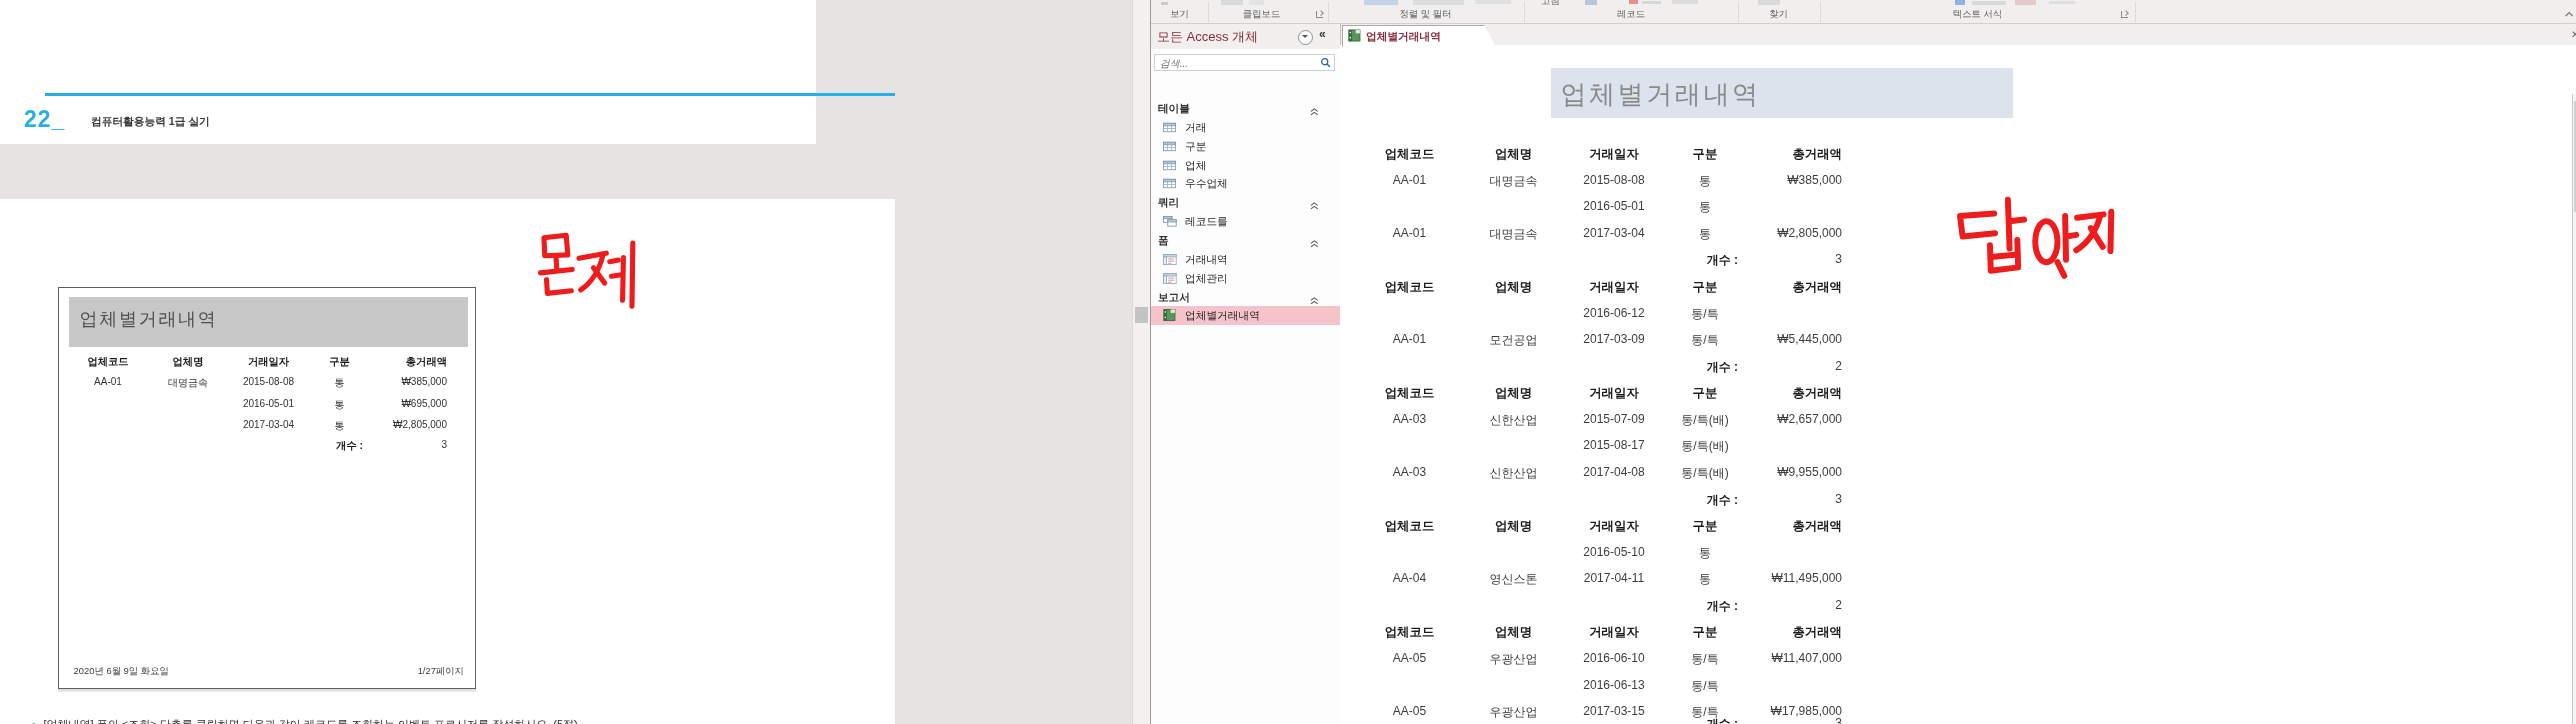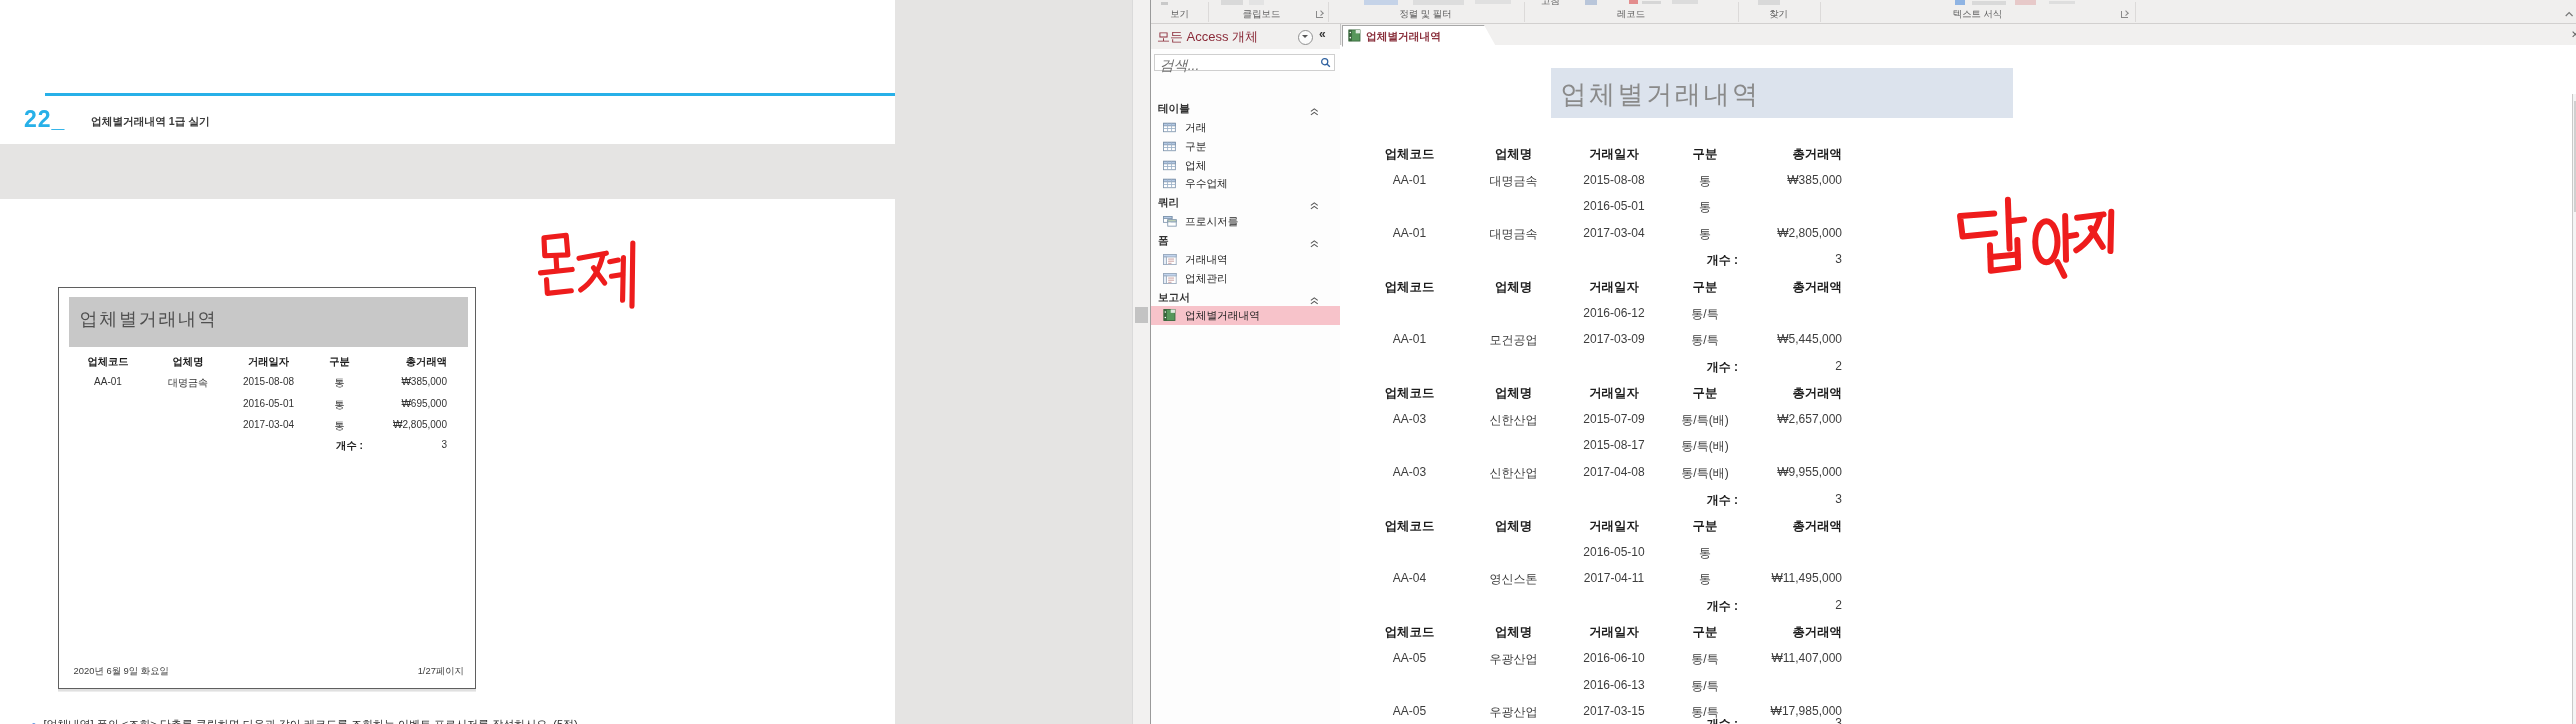--- a/index.html
+++ b/index.html
@@ -41,7 +41,7 @@
   .nav-drop::after{content:"";position:absolute;left:2.6px;top:4.3px;border-left:3.4px solid transparent;border-right:3.4px solid transparent;border-top:3.4px solid #555;}
   .nav-shutter{position:absolute;left:168px;top:2.6px;font-size:12px;color:#333;font-weight:bold;}
   .nav-search{position:absolute;left:3.4px;top:30px;width:181px;height:17px;border:0.9px solid #cfcfcf;background:#fff;box-sizing:border-box;}
-  .nav-search-text{position:absolute;left:4.3px;top:1.7px;font-size:14px;color:#6e6e6e;font-style:italic;}
+  .nav-search-text{position:absolute;left:4.3px;top:1.7px;font-size:10px;color:#6e6e6e;font-style:italic;}
   .nav-search-icon{position:absolute;right:2.6px;top:1.7px;}
   .nav-list{position:absolute;left:0;top:51px;width:189px;}
   .nav-row{position:absolute;left:0;width:189px;height:19px;}

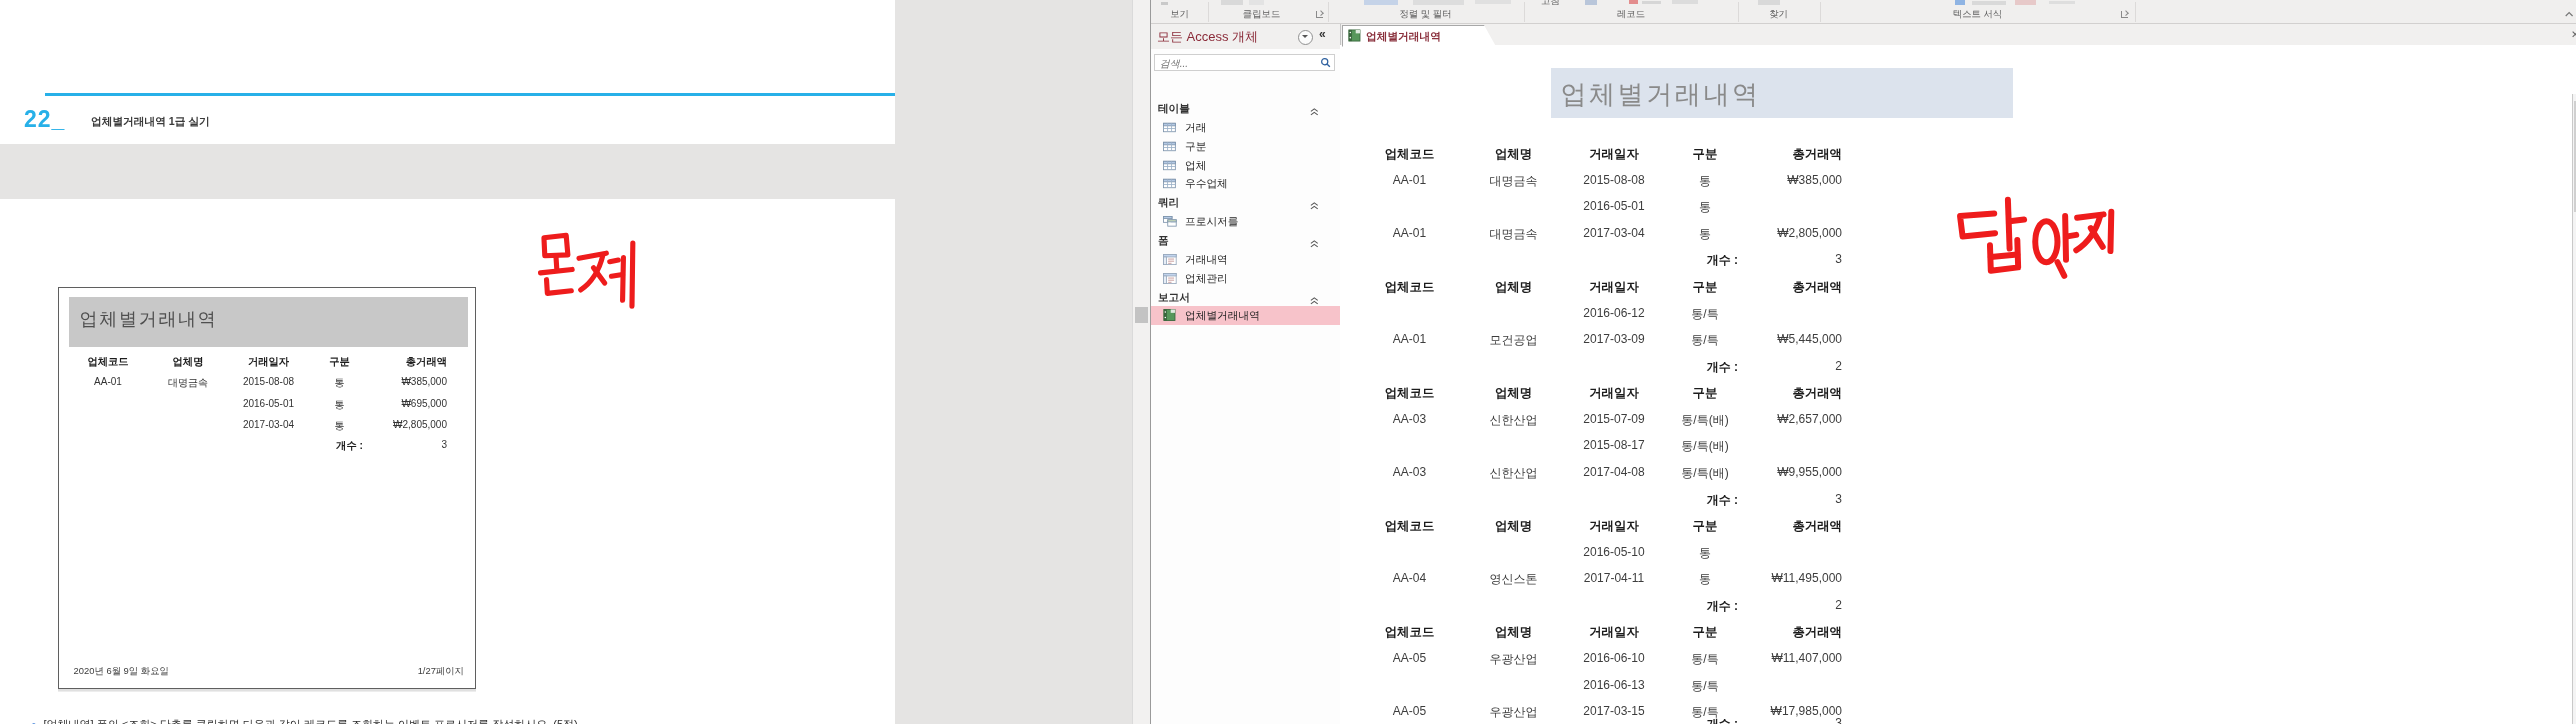--- a/index.html
+++ b/index.html
@@ -81,7 +81,7 @@
 
 <div class="stage">
 
-  <div class="page" style="left:0;top:0;width:895px;height:144px;">
+  <div class="page" style="left:0;top:0;width:816px;height:144px;">
     <div class="cyan-rule" style="left:45px;top:93px;width:850px;height:3.4px;"></div>
     <div class="doc-pagenum" style="left:24px;top:106px;">22_</div>
     <div class="doc-header" style="left:91px;top:115px;">업체별거래내역 1급 실기</div>

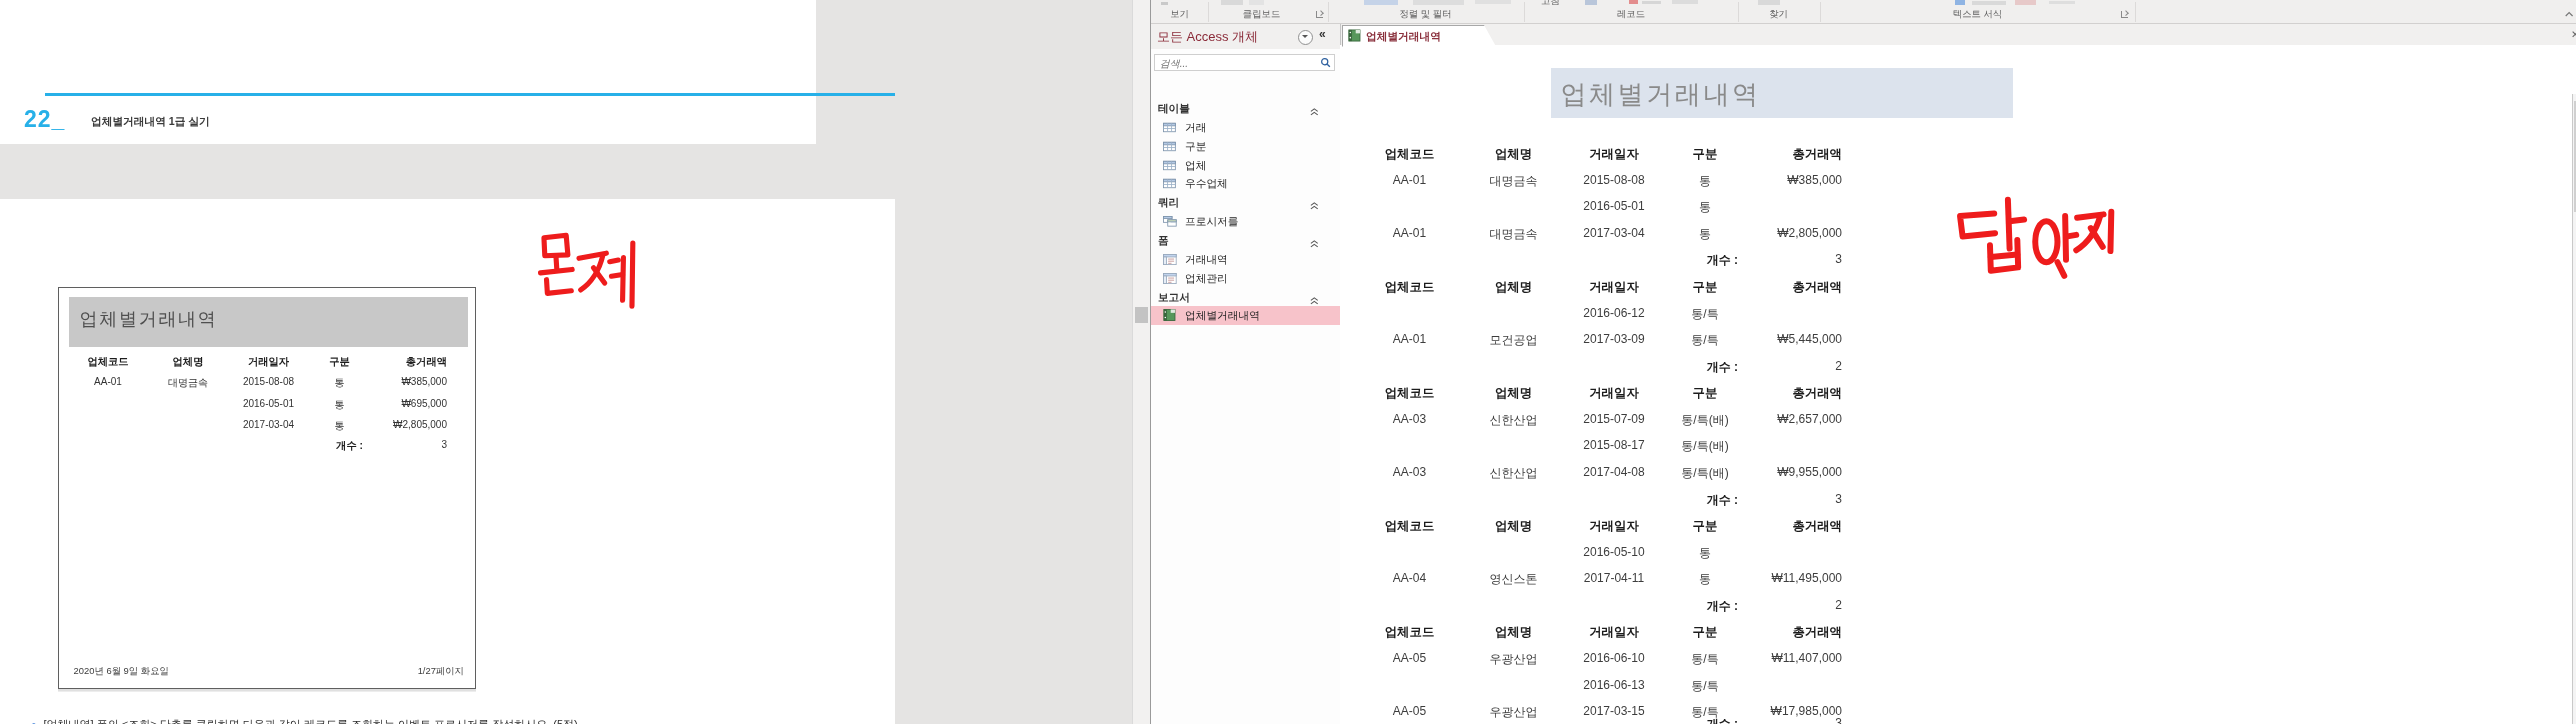--- a/index.html
+++ b/index.html
@@ -84,7 +84,7 @@
   <div class="page" style="left:0;top:0;width:816px;height:144px;">
     <div class="cyan-rule" style="left:45px;top:93px;width:850px;height:3.4px;"></div>
     <div class="doc-pagenum" style="left:24px;top:106px;">22_</div>
-    <div class="doc-header" style="left:91px;top:115px;">업체별거래내역 1급 실기</div>
+    <div class="doc-header" style="left:91px;top:115px;">컴퓨터활용능력 1급 실기</div>
   </div>
 
   <div class="page" style="left:0;top:199px;width:895px;height:525px;">

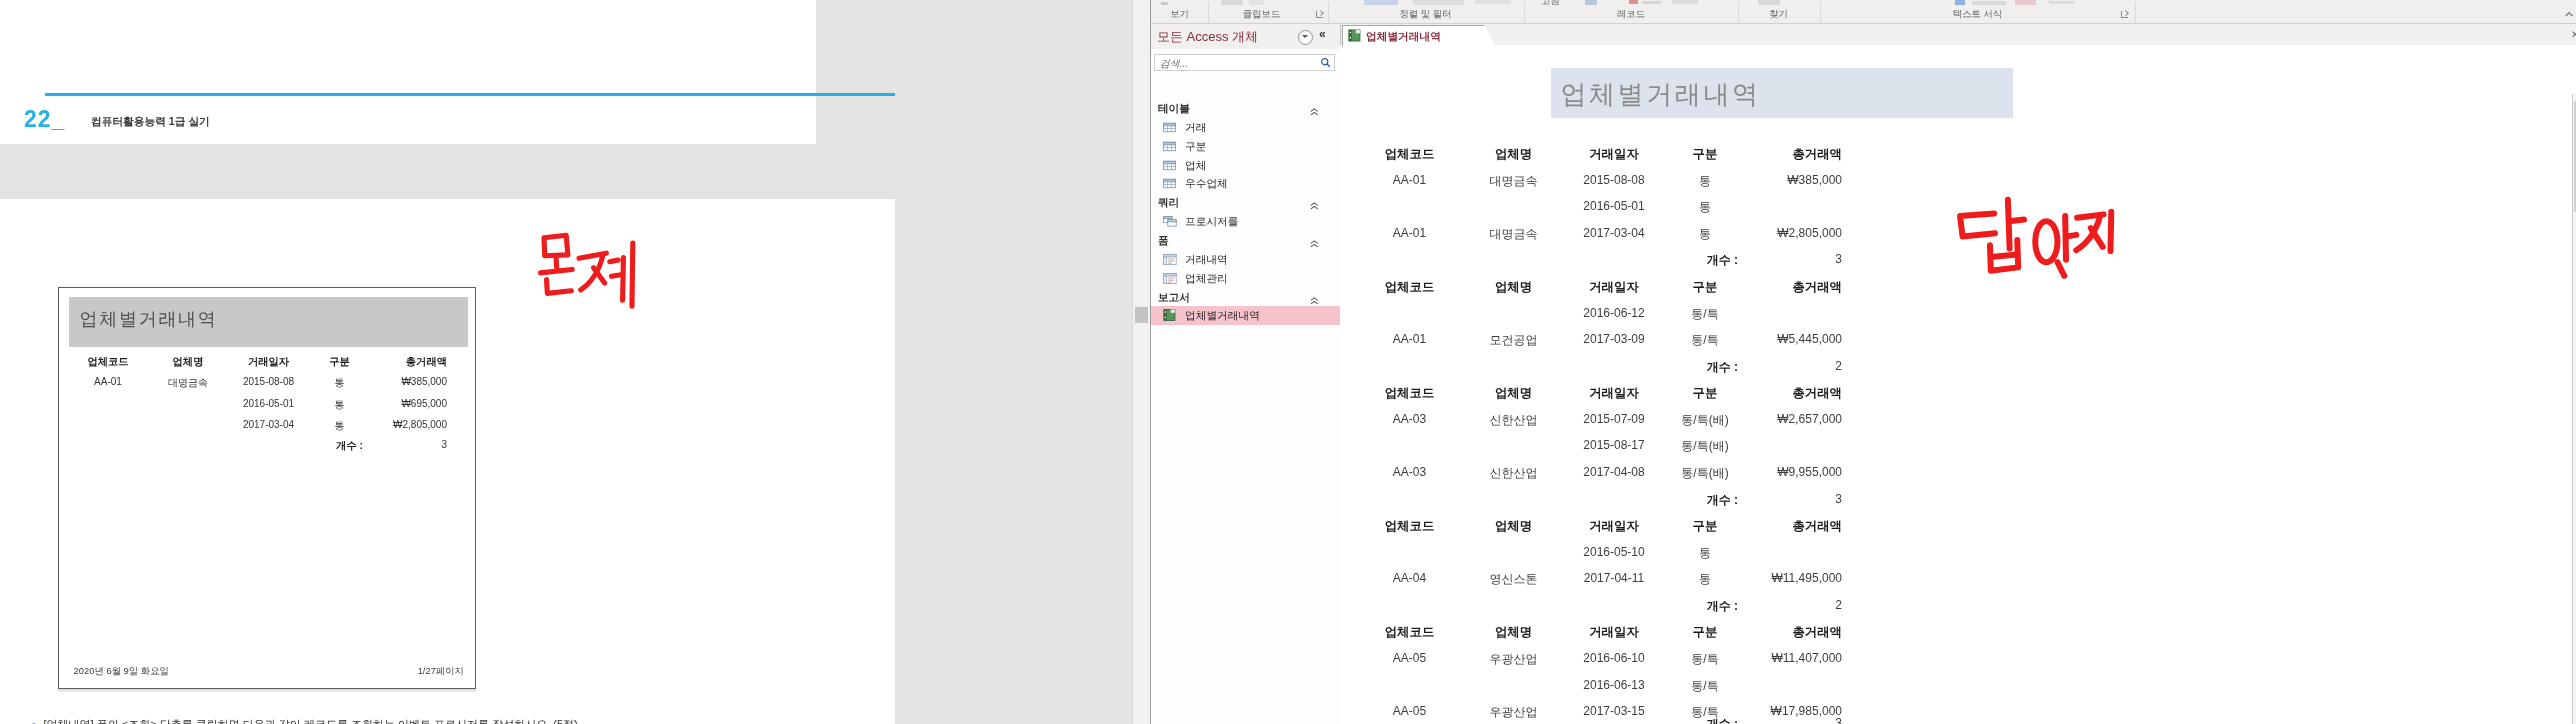--- a/index.html
+++ b/index.html
@@ -254,7 +254,7 @@
                 <rect x="5.5" y="4.5" width="10" height="2.4" fill="#cfe0b8" stroke="#7e94ac"></rect>
                 <path d="M9 7 H15" stroke="#9db2c8"></path>
               </svg></span>
-            <div class="nav-item-label">프로시저를</div>
+            <div class="nav-item-label">레코드를</div>
           </div>
           <div class="nav-row" style="top: 156px;">
             <div class="nav-sec-label">폼</div>

